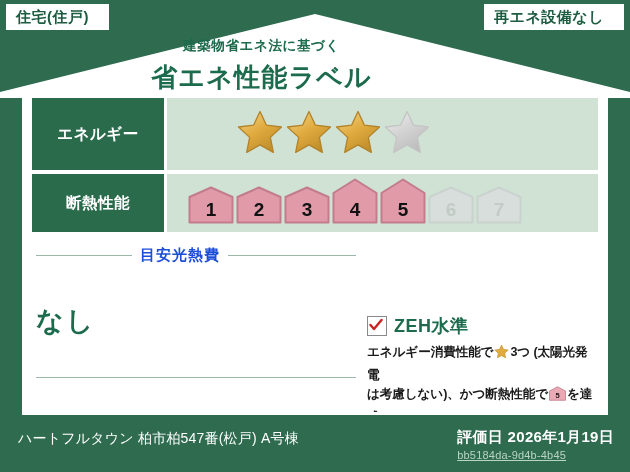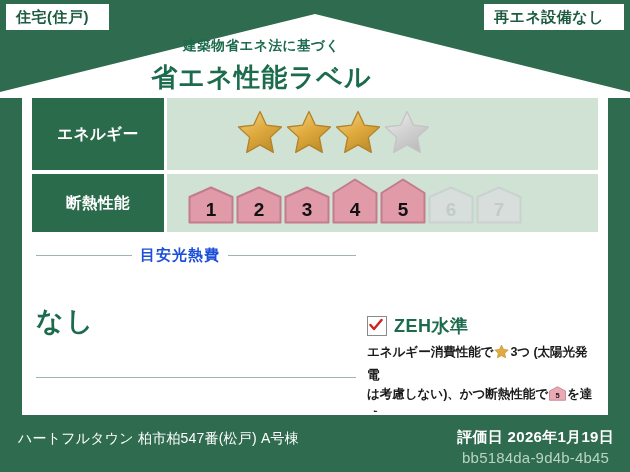--- a/index.html
+++ b/index.html
@@ -265,7 +265,7 @@
     position: absolute;
     right: 16px;
     top: 16px;
-    text-align: center;
+    text-align: left;
   }
   #eval-date {
     color: #ffffff;

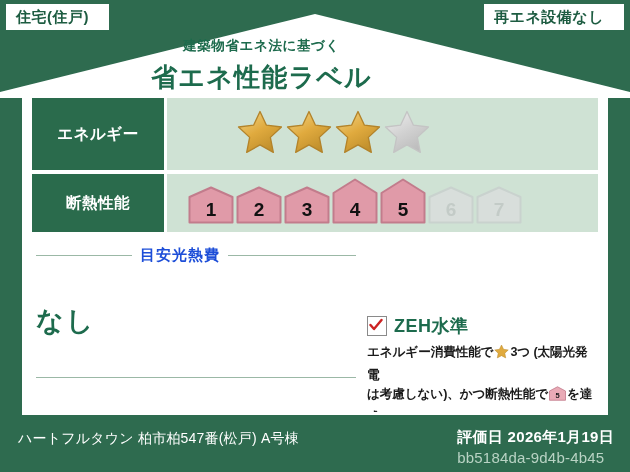--- a/index.html
+++ b/index.html
@@ -276,10 +276,11 @@
   }
   #eval-id {
     color: #b9d3c4;
-    font-size: 15px;
+    font-size: 11px;
     letter-spacing: 0.2px;
     margin-top: 2px;
     white-space: nowrap;
+    text-decoration: underline;
   }
 </style>
 </head>

